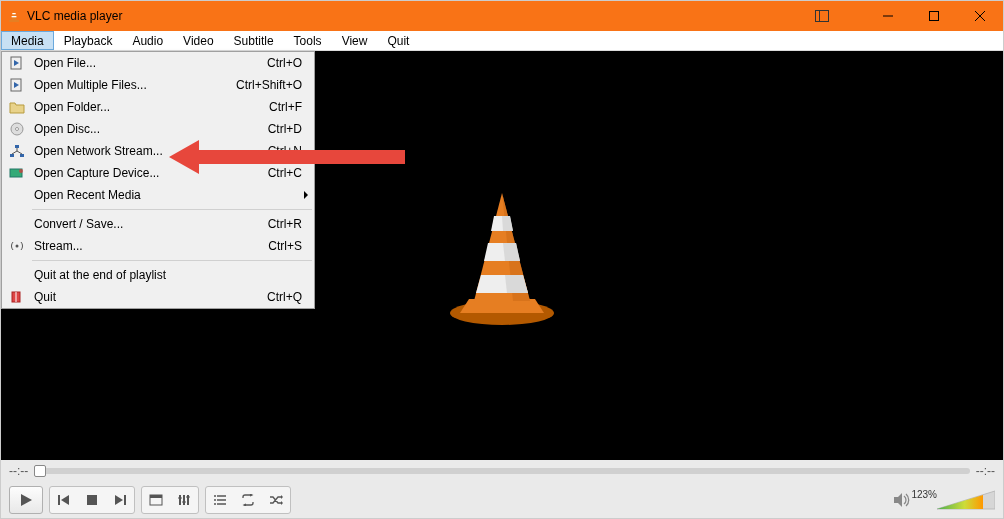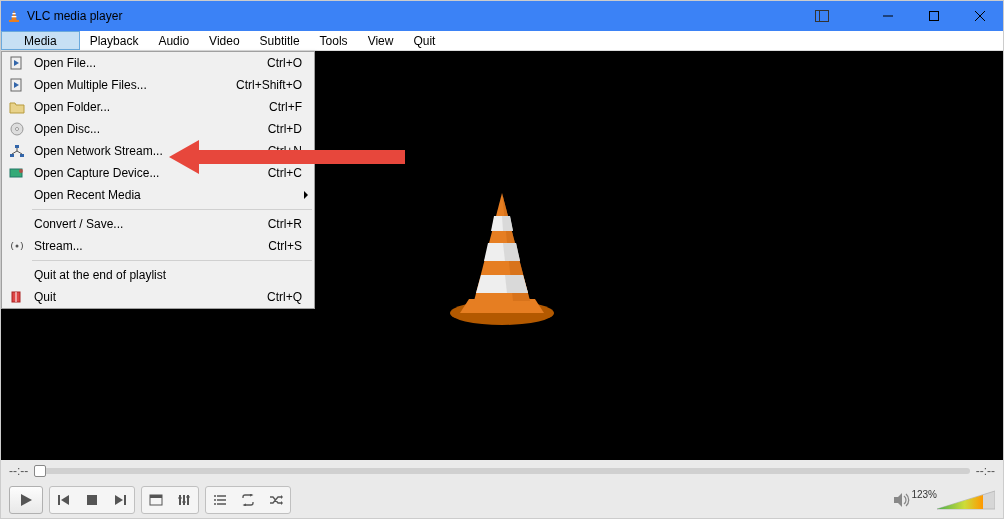--- a/index.html
+++ b/index.html
@@ -4,7 +4,7 @@
   <style>
     * { margin: 0; padding: 0; box-sizing: border-box; font-family: "Segoe UI", Tahoma, sans-serif; font-size: 12px; }
     body { width: 1004px; height: 519px; background: #fff; overflow: hidden; display: flex; flex-direction: column; border: 1px solid #ccc; position: relative; }
-    .titlebar { height: 30px; display: flex; align-items: center; padding-left: 6px; background: #3b82f6; }
+    .titlebar { height: 30px; display: flex; align-items: center; padding-left: 6px; background: #f97316; }
     .titlebar .title { margin-left: 6px; font-size: 12px; }
     .titlebar .spacer { flex: 1; }
     .winbtn { width: 46px; height: 30px; display: flex; align-items: center; justify-content: center; }

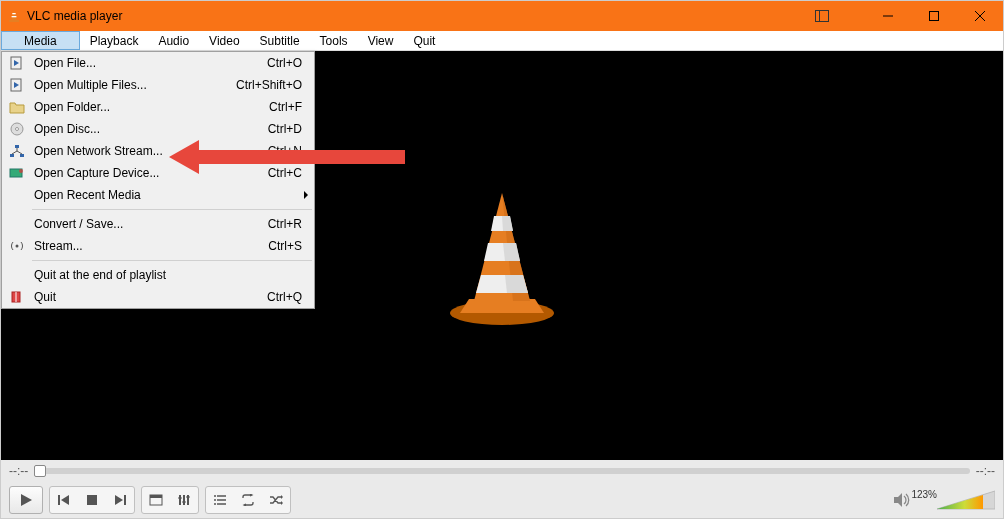--- a/index.html
+++ b/index.html
@@ -10,7 +10,7 @@
     .winbtn { width: 46px; height: 30px; display: flex; align-items: center; justify-content: center; }
     .menubar { height: 20px; display: flex; align-items: stretch; background: #fff; border-bottom: 1px solid #dcdcdc; }
     .menu-item { padding: 2px 10px; display: flex; align-items: center; cursor: default; }
-    .menu-item.active { background: #c7e0f4; border: 1px solid #6aa9dd; padding: 1px 22px; }
+    .menu-item.active { background: #c7e0f4; border: 1px solid #6aa9dd; padding: 1px 9px; }
     .video-area { flex: 1; background: #000; position: relative; display: flex; align-items: center; justify-content: center; }
     .dropdown { position: absolute; left: 0; top: 50px; width: 314px; background: #f0f0f0; border: 1px solid #a0a0a0; box-shadow: 2px 2px 4px rgba(0,0,0,0.3); z-index: 10; }
     .dropdown .row { display: flex; align-items: center; height: 22px; padding: 0 6px 0 4px; }

